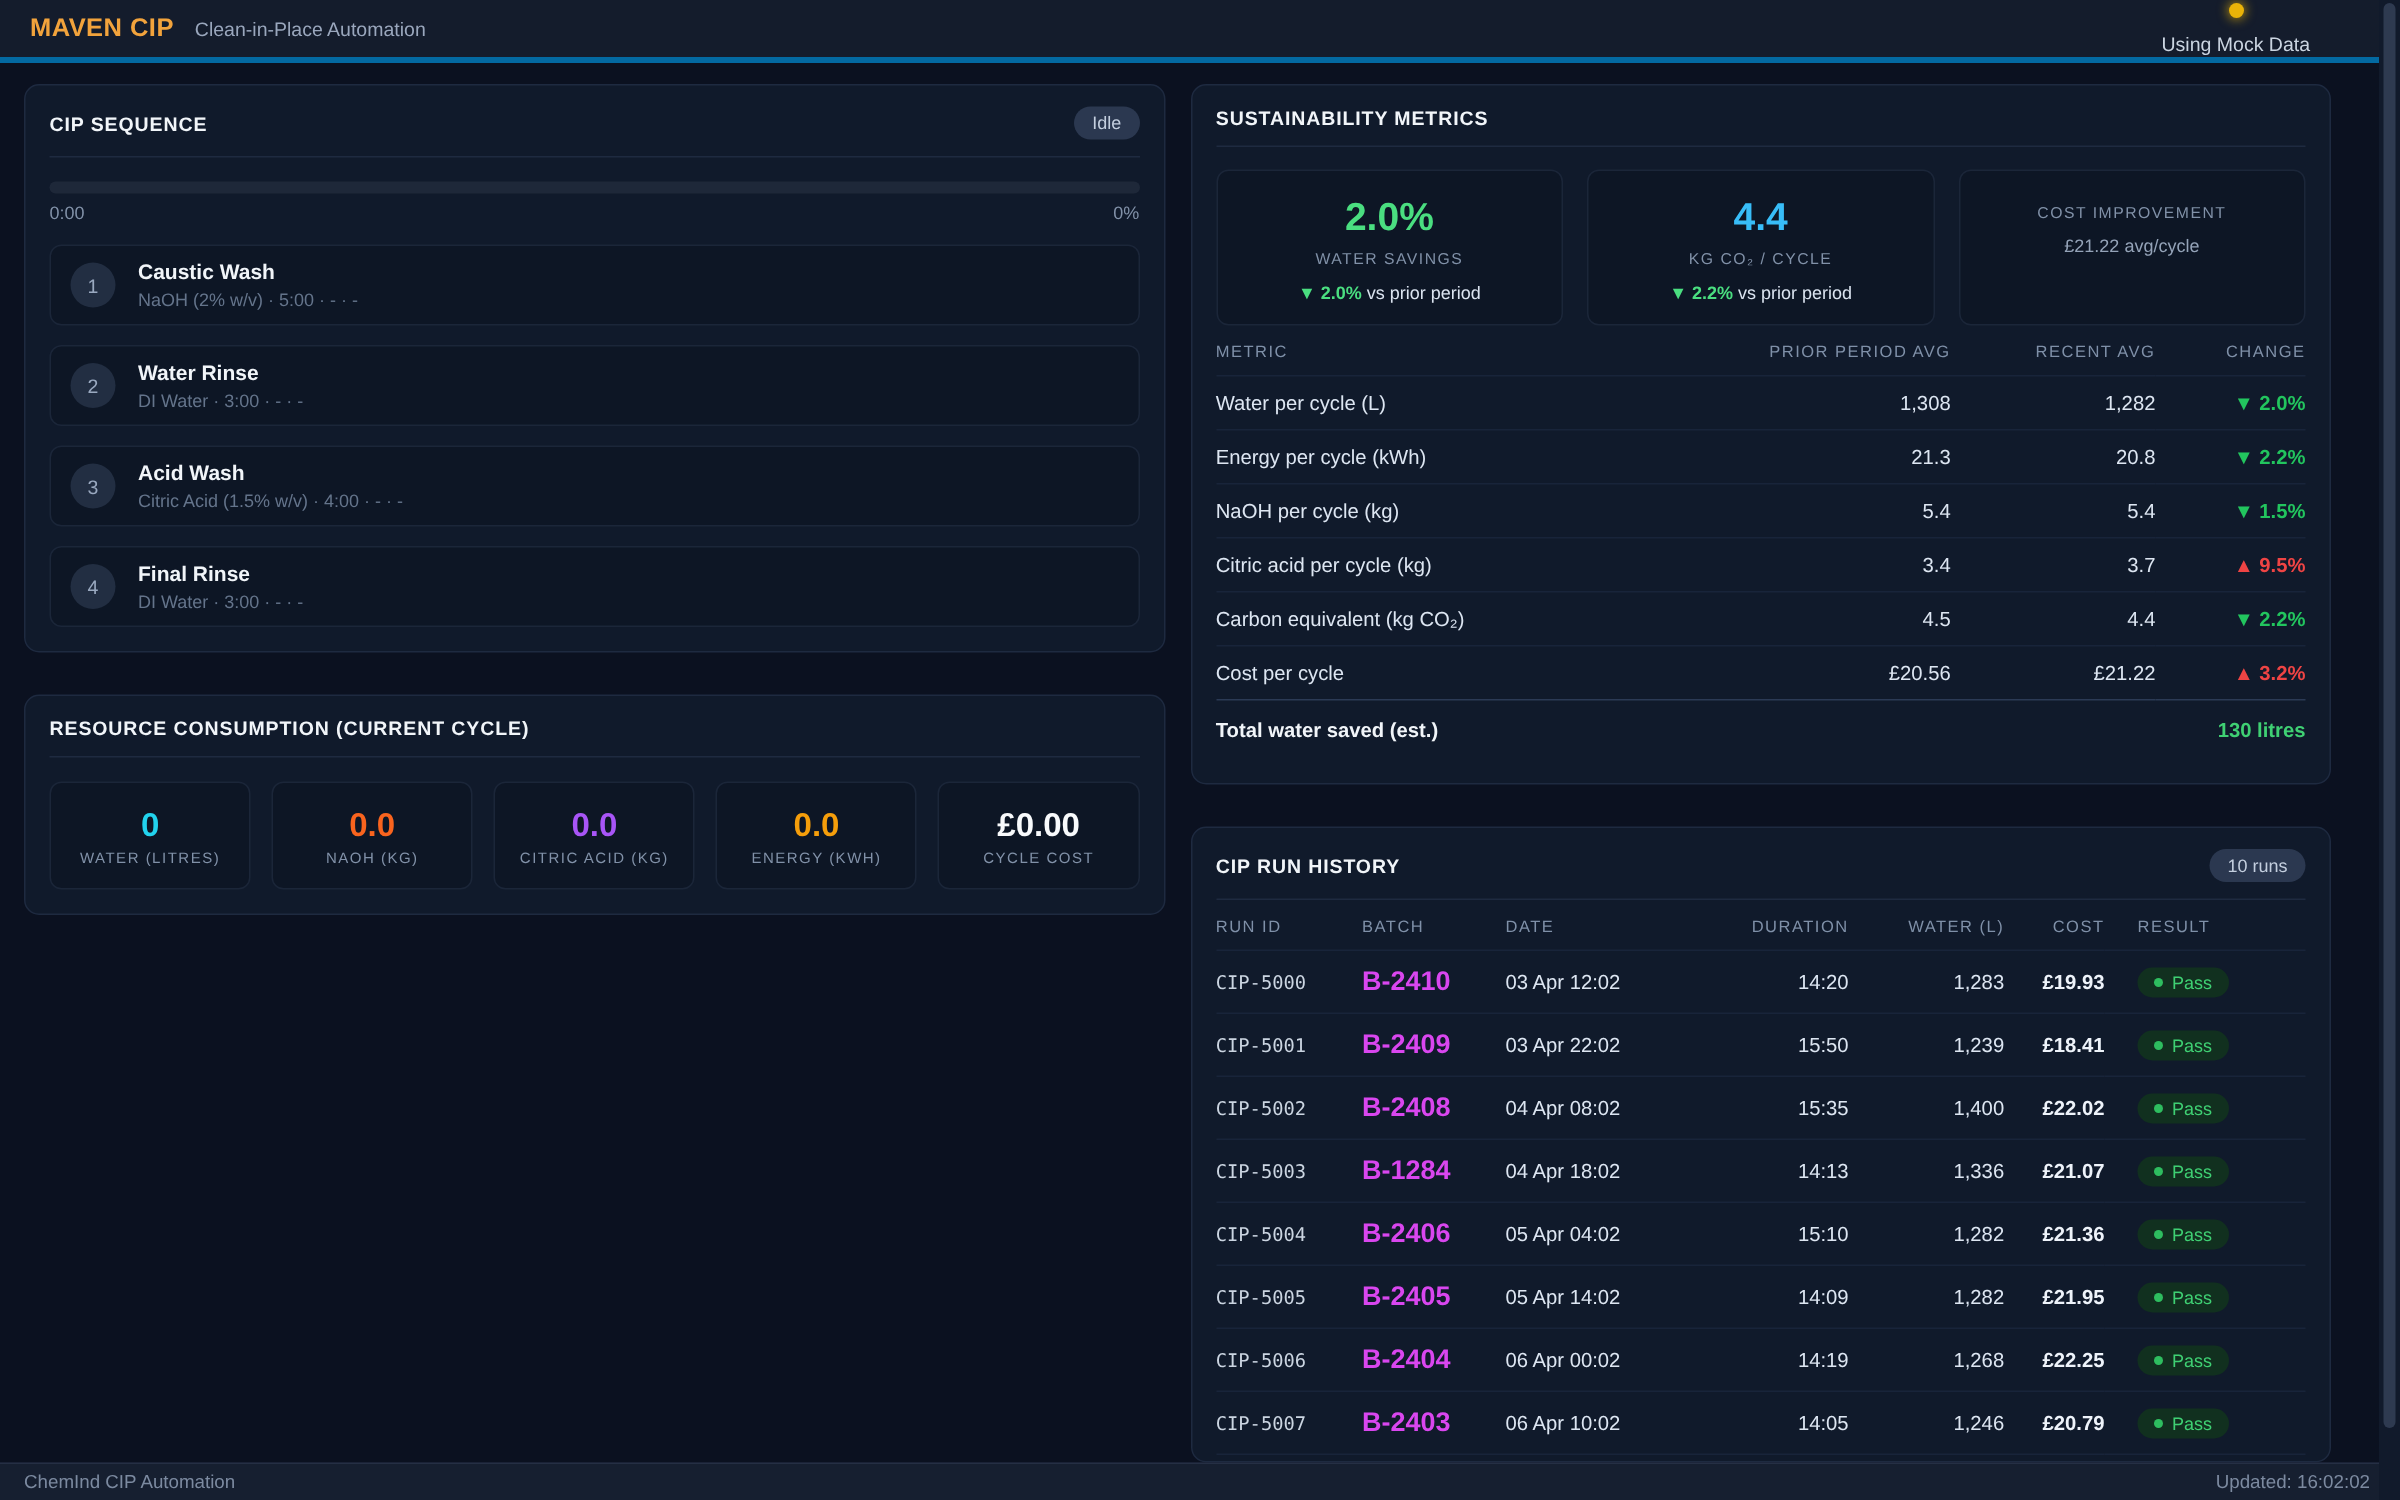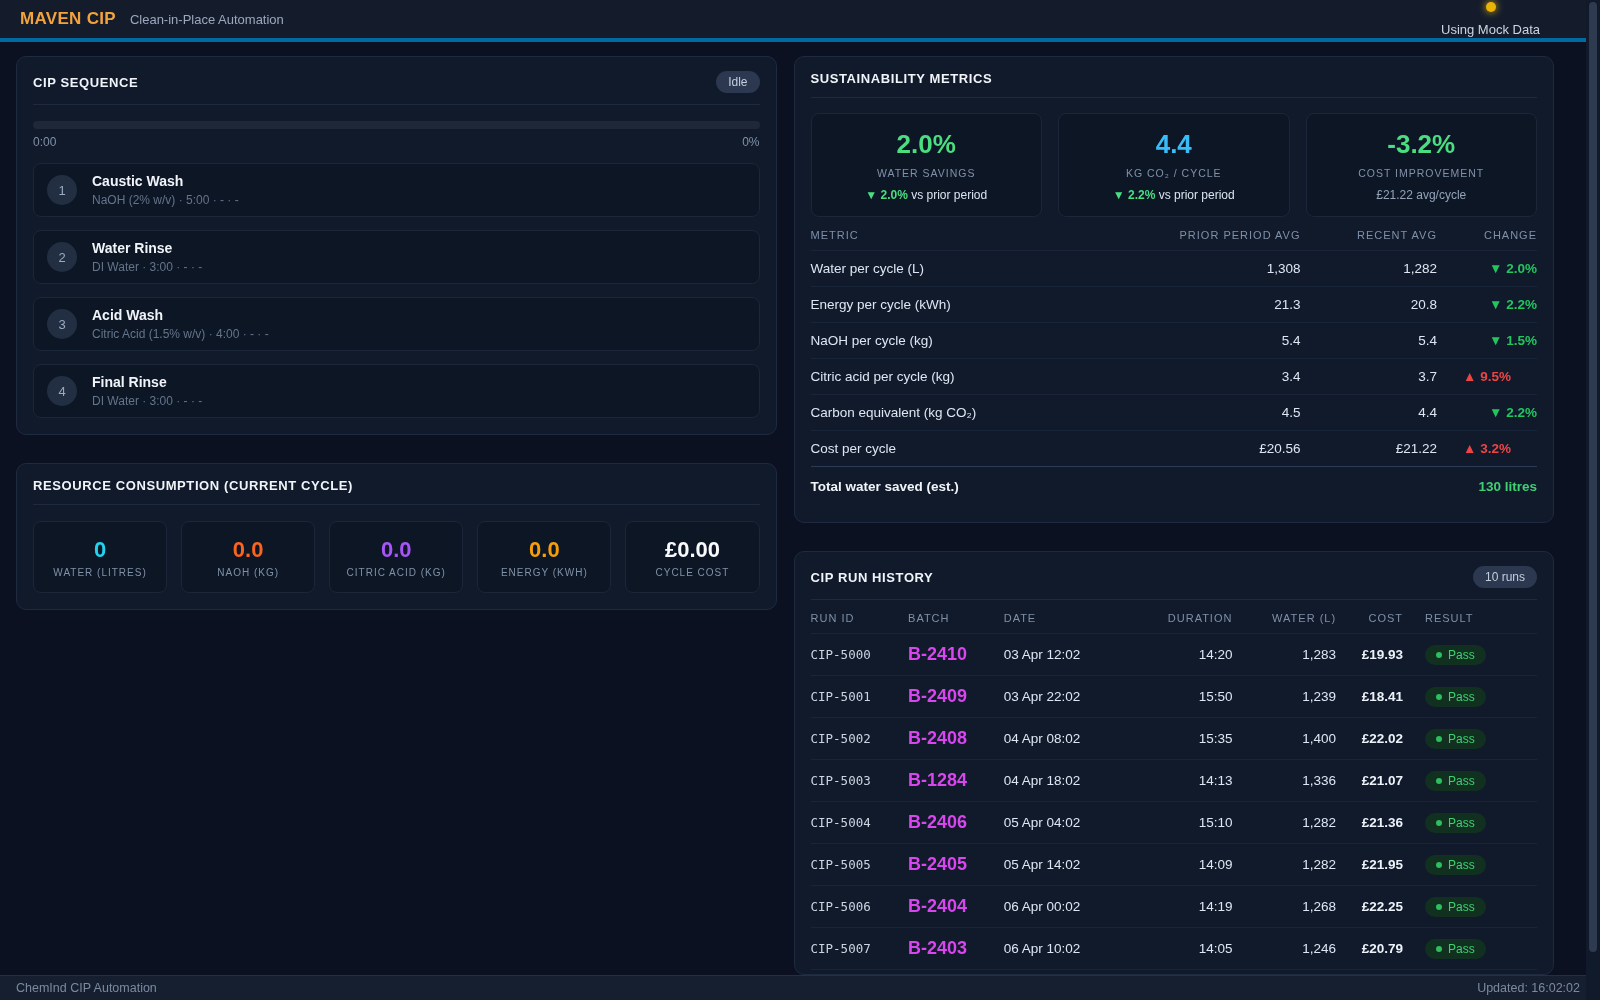--- a/index.html
+++ b/index.html
@@ -216,7 +216,6 @@
             <div class="sus-sub"><span class="delta" style="color: rgb(74, 222, 128);">▼ 2.2%</span> vs prior period</div>
           </div>
           <div class="sus-card">
-            <div class="sus-value" style="color: rgb(74, 222, 128);">-3.2%</div>
             <div class="sus-label">COST IMPROVEMENT</div>
             <div class="sus-sub muted">£21.22 avg/cycle</div>
           </div>

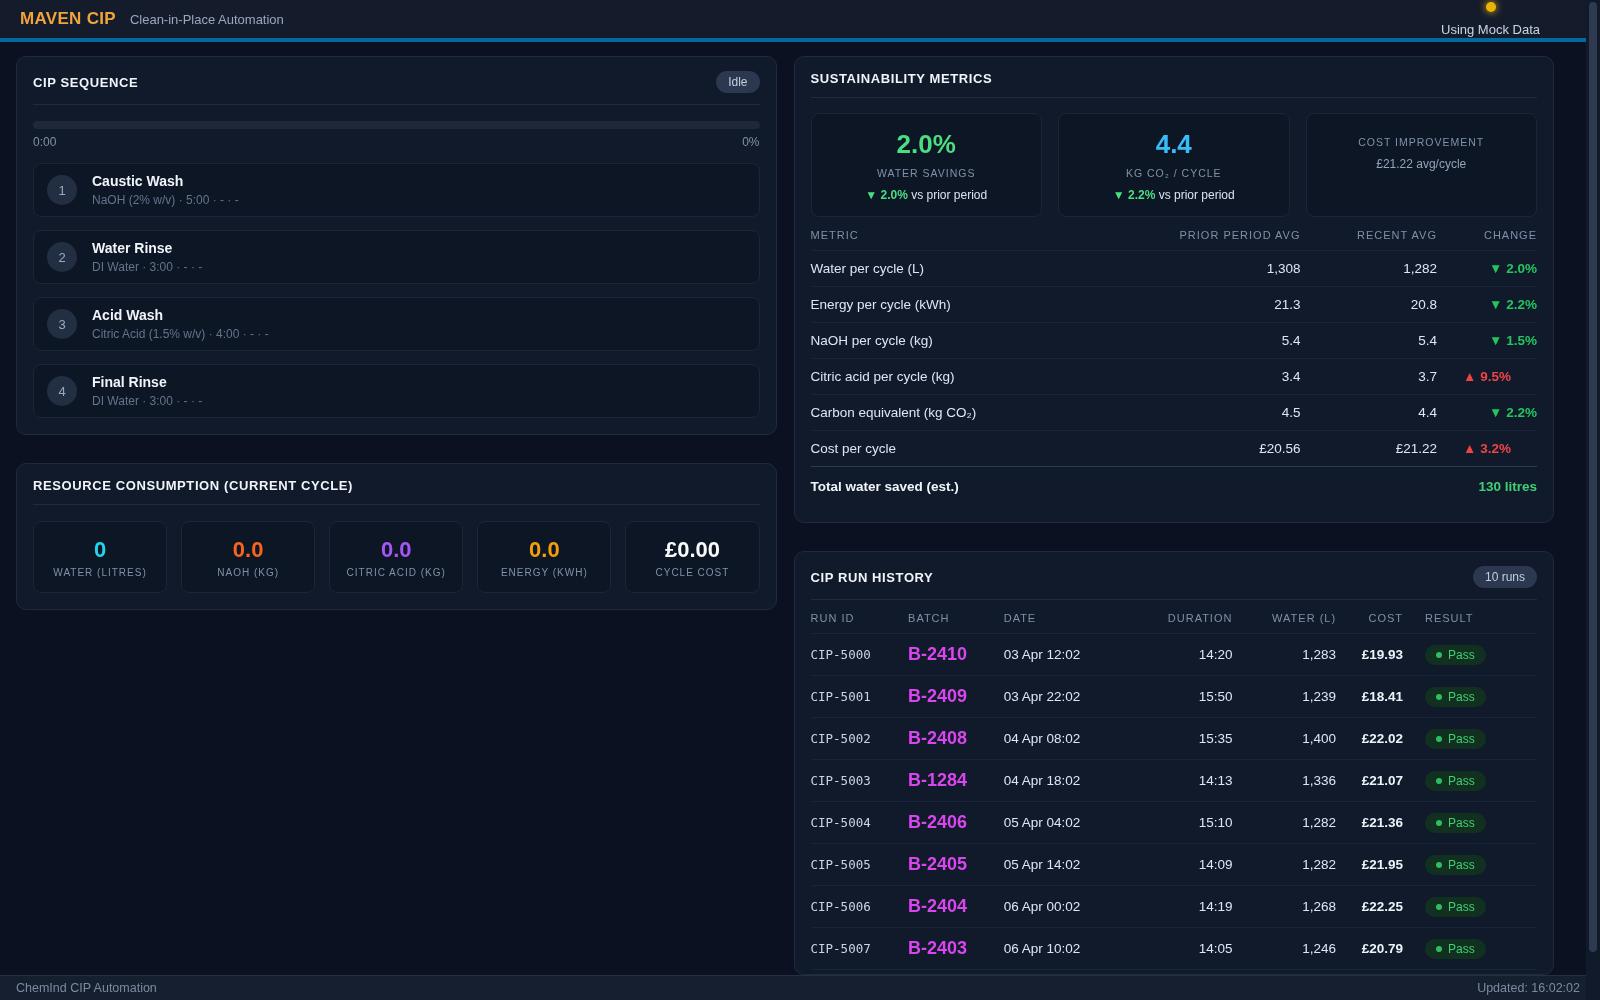--- a/index.html
+++ b/index.html
@@ -79,7 +79,7 @@
   td { font-size:13.5px; color:#dde6f2; padding:10px 0; text-align:right; border-top:1px solid #18243a; }
   td:first-child { text-align:left; }
   .chg-down { color:#22c55e; font-weight:600; }
-  .chg-up { color:#ef4444; font-weight:600;text-align:center; }
+  .chg-up { color:#ef4444; font-weight:600; }
   .total-row td { border-top:1px solid #2b3a55; font-weight:bold; color:#f1f5f9; padding:12px 0; }
   .total-row td:last-child { color:#3fd073; }
 

